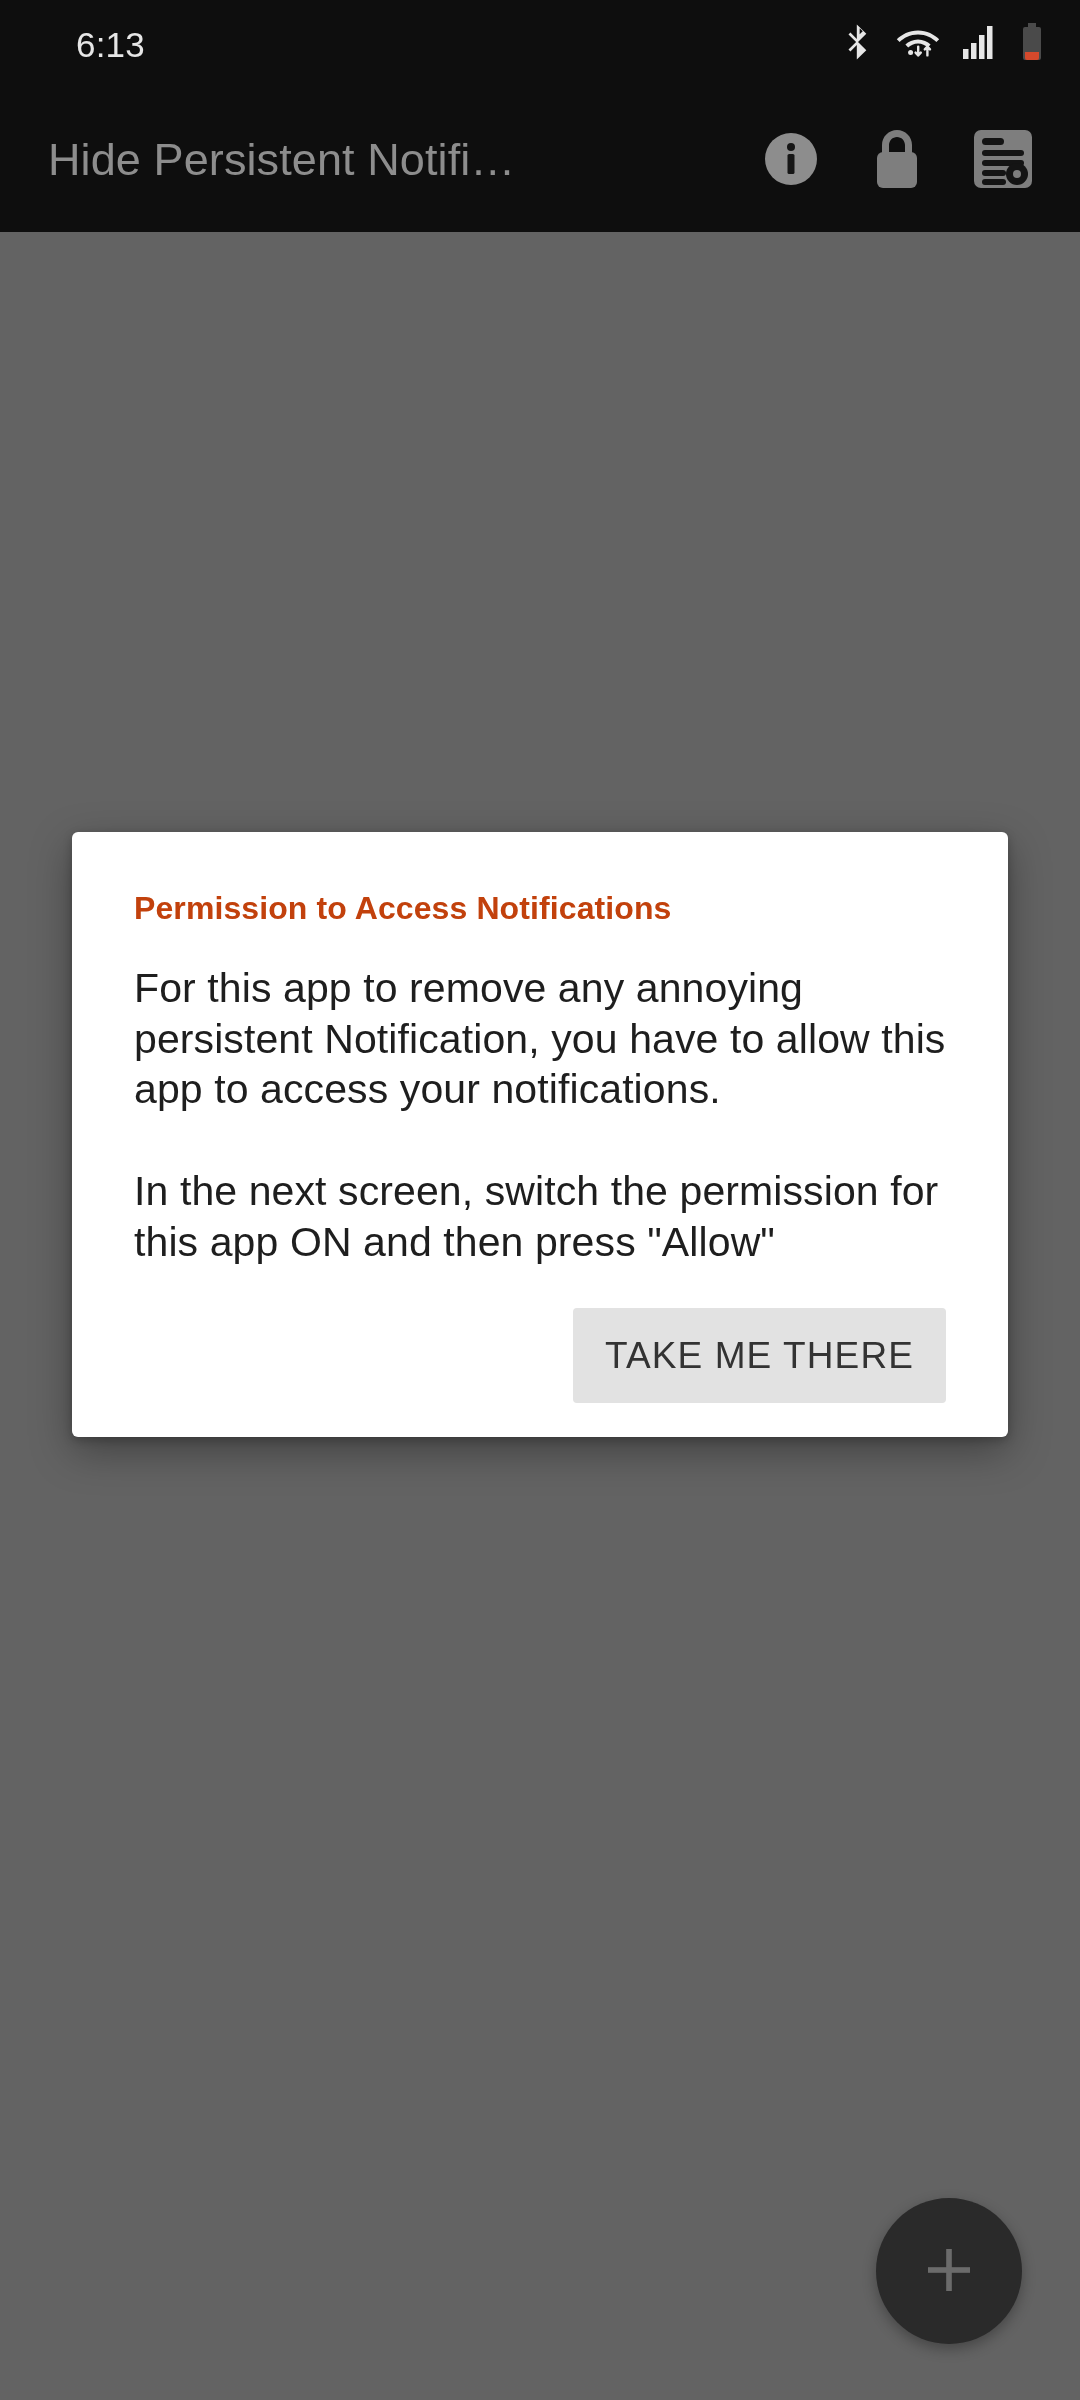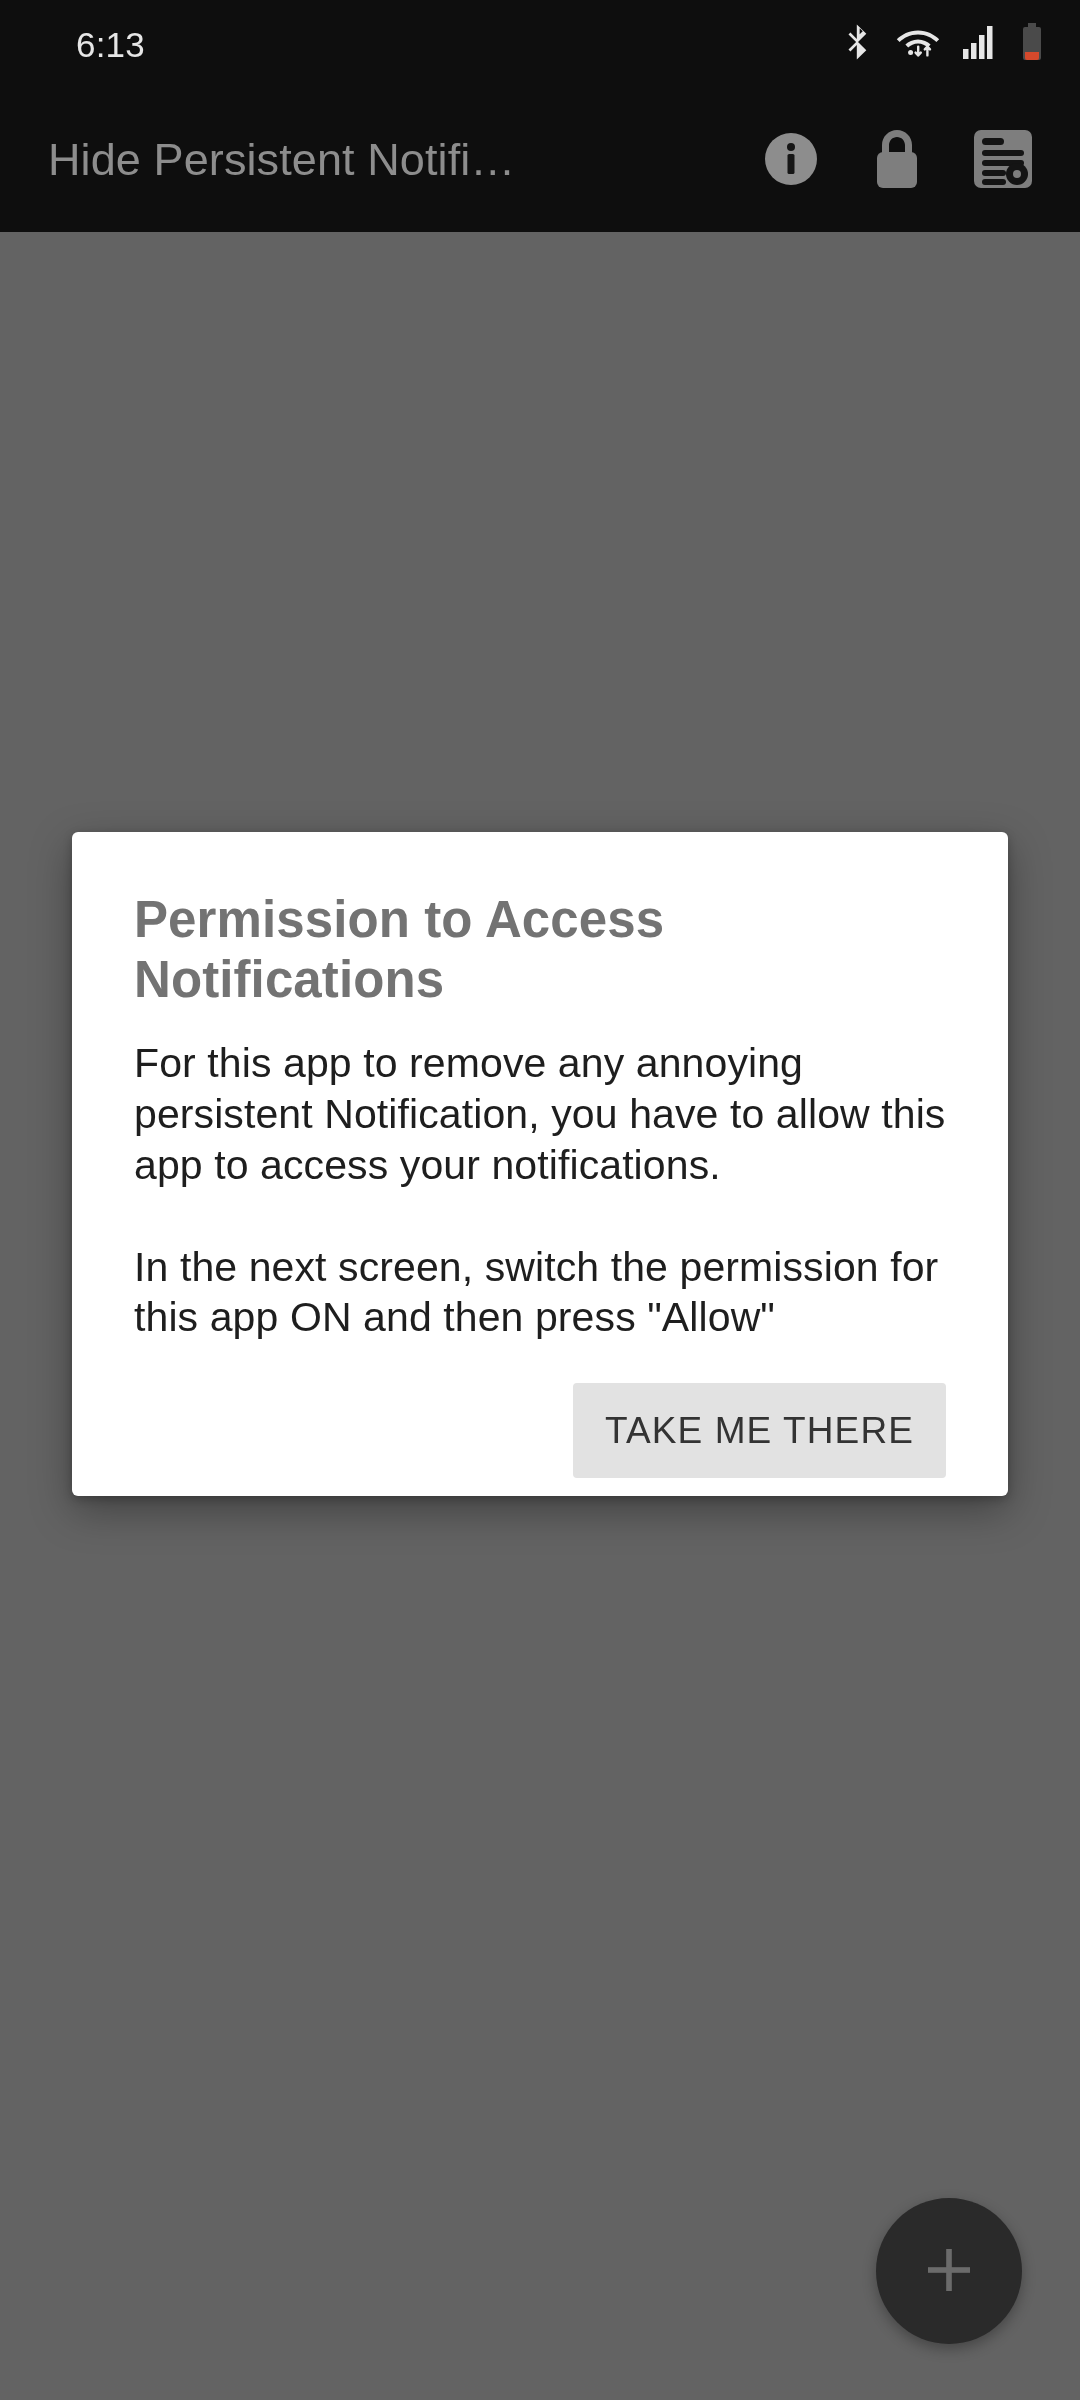--- a/index.html
+++ b/index.html
@@ -99,8 +99,8 @@
     padding:58px 62px 0 62px;
   }
   #dialog-title {
-    color:#737373;
-    font-size:51px;
+    color:#c2410c;
+    font-size:32px;
     font-weight:700;
     line-height:1.18;
     letter-spacing:0.1px;

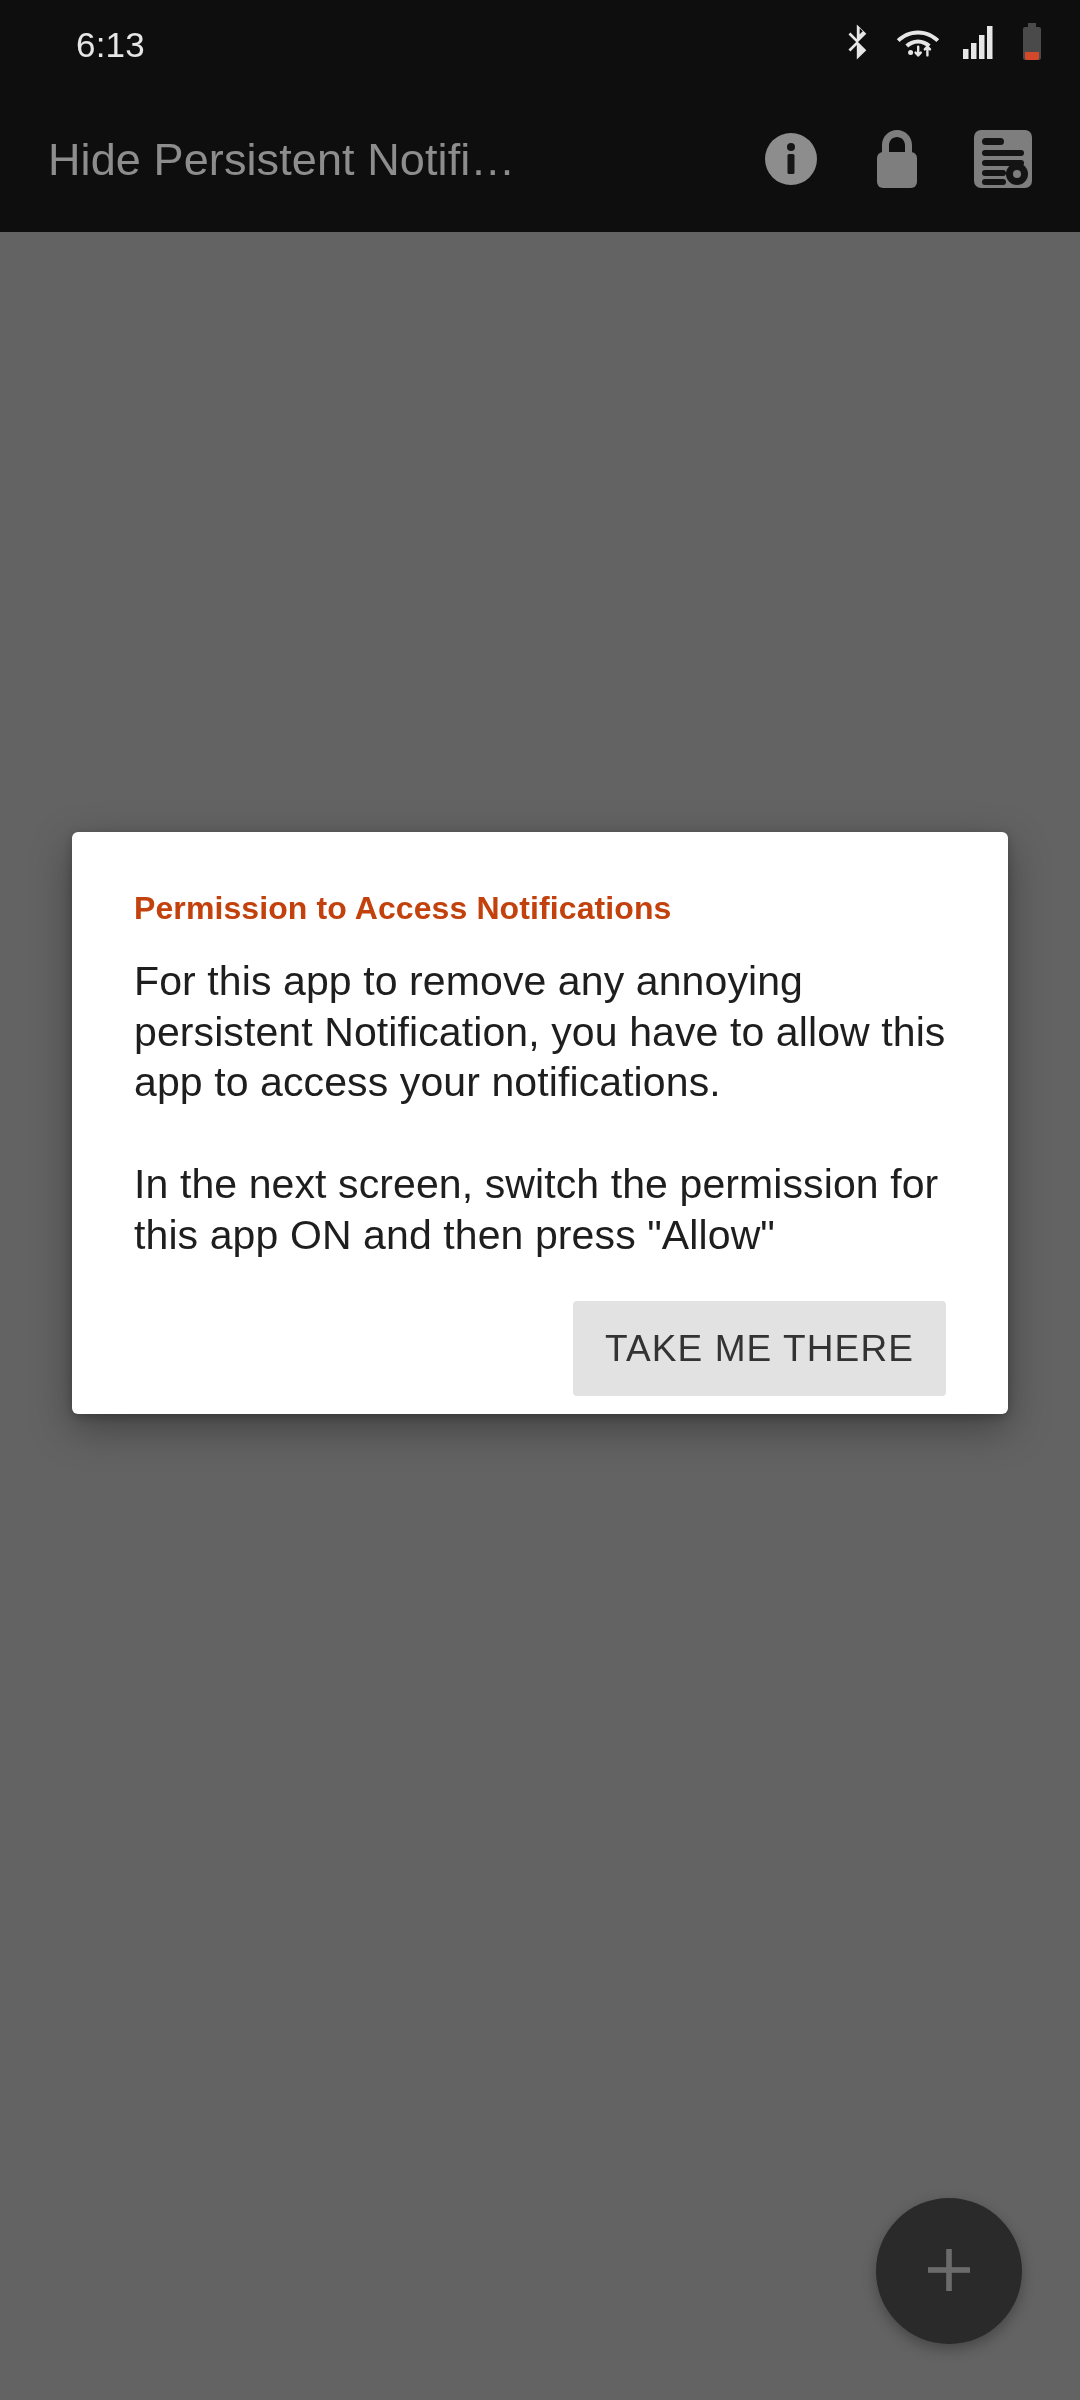--- a/index.html
+++ b/index.html
@@ -106,7 +106,7 @@
     letter-spacing:0.1px;
   }
   #dialog-message {
-    margin-top:28px;
+    margin-top:35px;
     color:#1e1e1e;
     font-size:41px;
     font-weight:400;

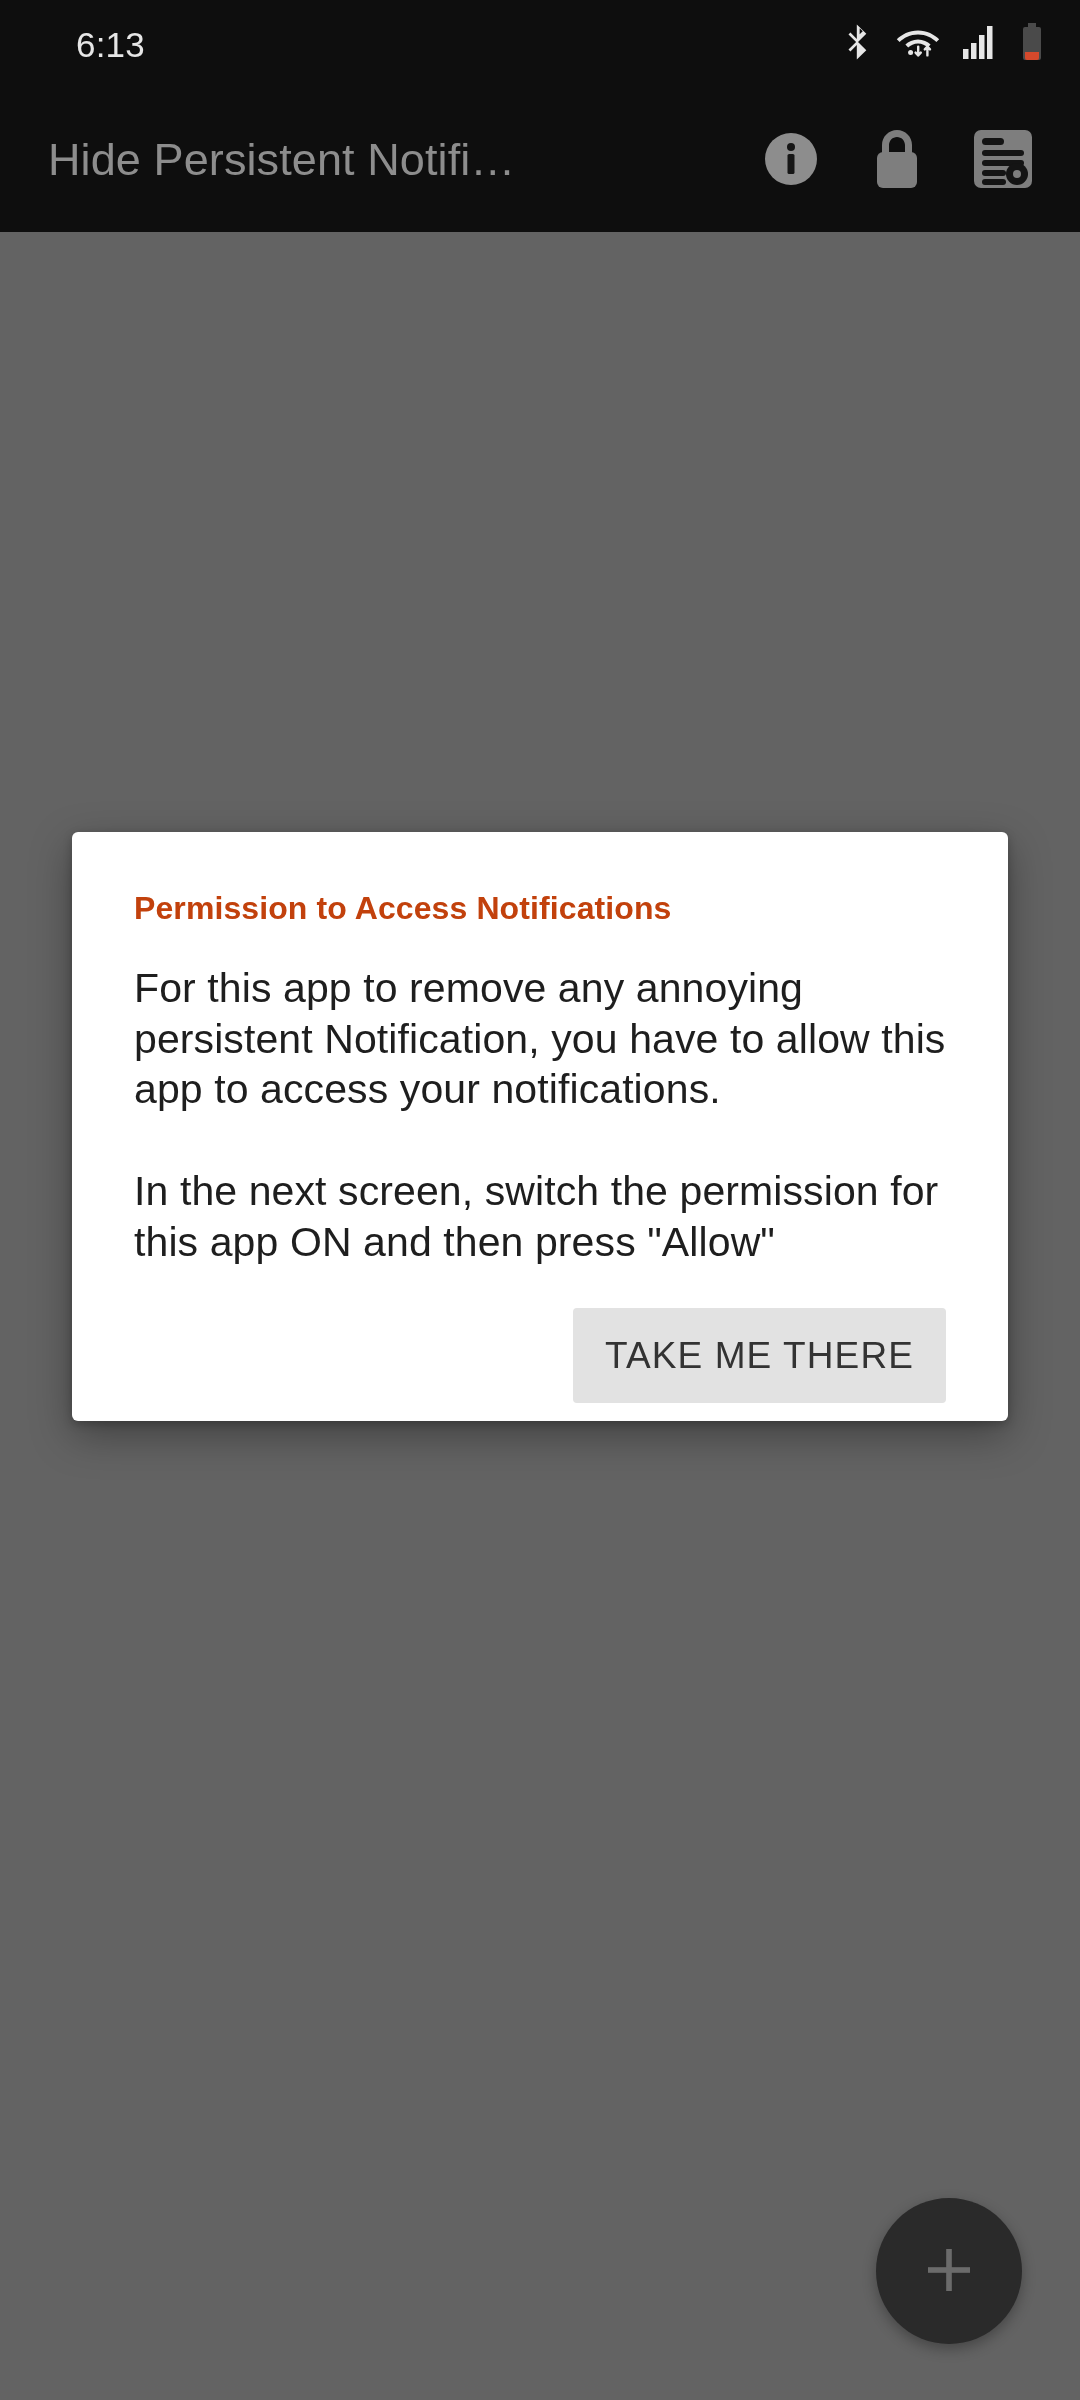--- a/index.html
+++ b/index.html
@@ -116,7 +116,7 @@
   }
   #dialog-actions {
     margin-top:40px;
-    padding-bottom:18px;
+    padding-bottom:34px;
     display:flex; justify-content:flex-end;
   }
   #take-me-there-button {

